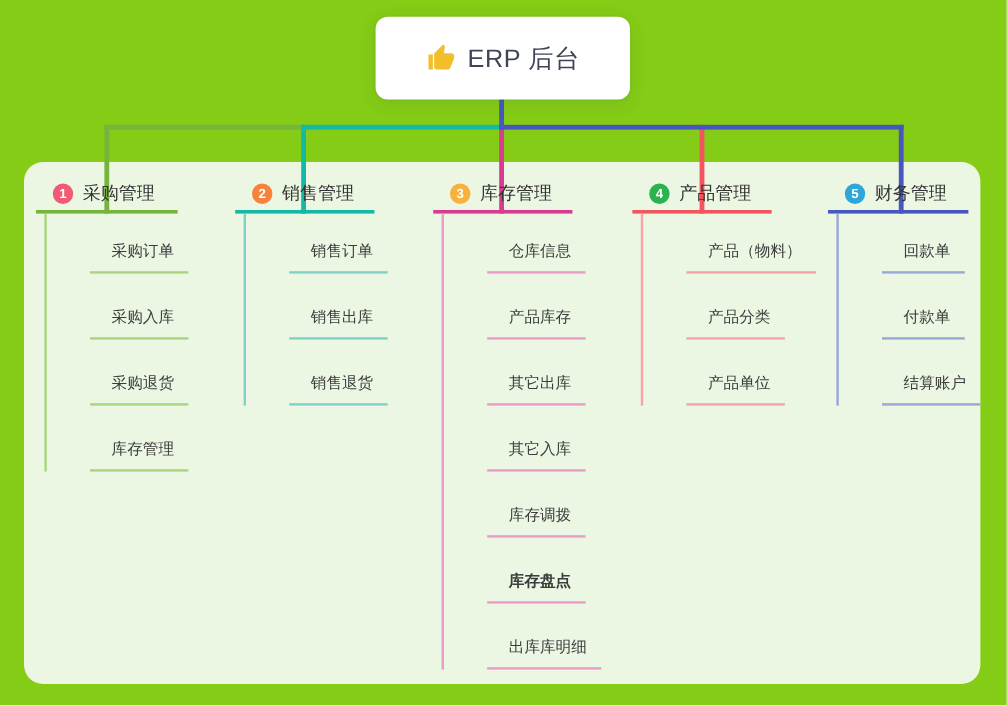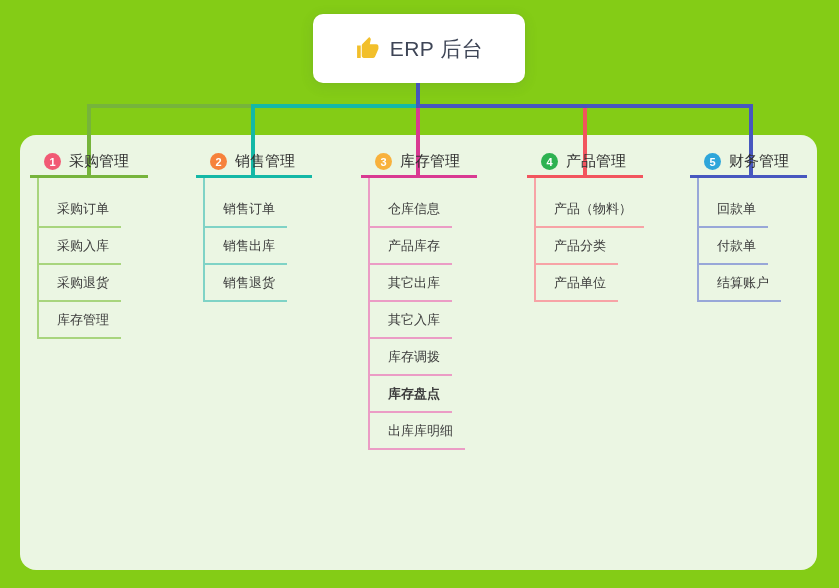--- a/index.html
+++ b/index.html
@@ -31,7 +31,7 @@
   .badge{width:17px;height:17px;border-radius:50%;color:#fff;font-size:11px;font-weight:bold;
          display:flex;align-items:center;justify-content:center;margin-right:8px;flex:0 0 auto;}
   .branch-title{font-size:15px;font-weight:500;color:#333333;white-space:nowrap;}
-  .children{margin-left:7px;border-left:2px solid;}
+  .children{margin-left:7px;border-left:2px solid;padding-left:36px;}
   .child{height:37px;display:flex;align-items:flex-end;}
   .child:first-child{height:50px;}
   .child-label{display:inline-block;border-bottom:2px solid;

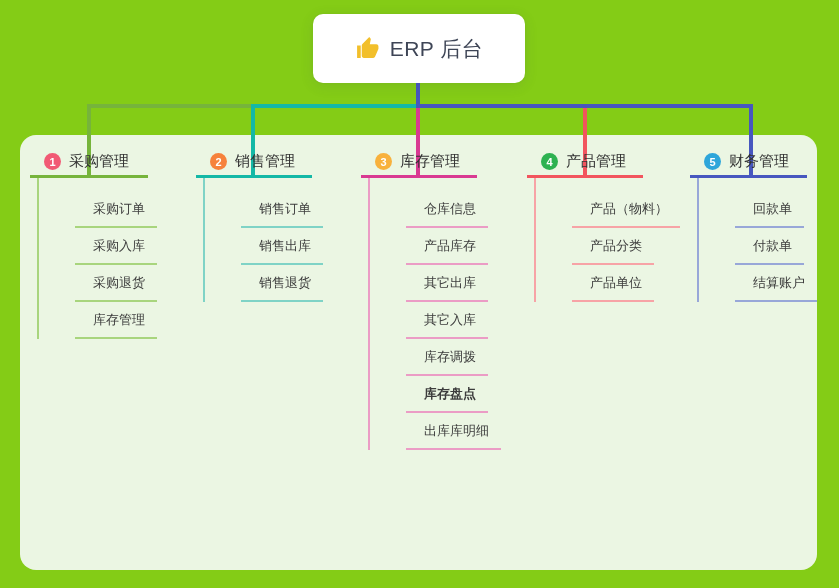--- a/index.html
+++ b/index.html
@@ -32,7 +32,7 @@
          display:flex;align-items:center;justify-content:center;margin-right:8px;flex:0 0 auto;}
   .branch-title{font-size:15px;font-weight:500;color:#333333;white-space:nowrap;}
   .children{margin-left:7px;border-left:2px solid;padding-left:36px;}
-  .child{height:37px;display:flex;align-items:flex-end;}
+  .child{height:55px;display:flex;align-items:flex-end;}
   .child:first-child{height:50px;}
   .child-label{display:inline-block;border-bottom:2px solid;
                padding:0 12px 8px 18px;font-size:13px;color:#3c3c3c;

